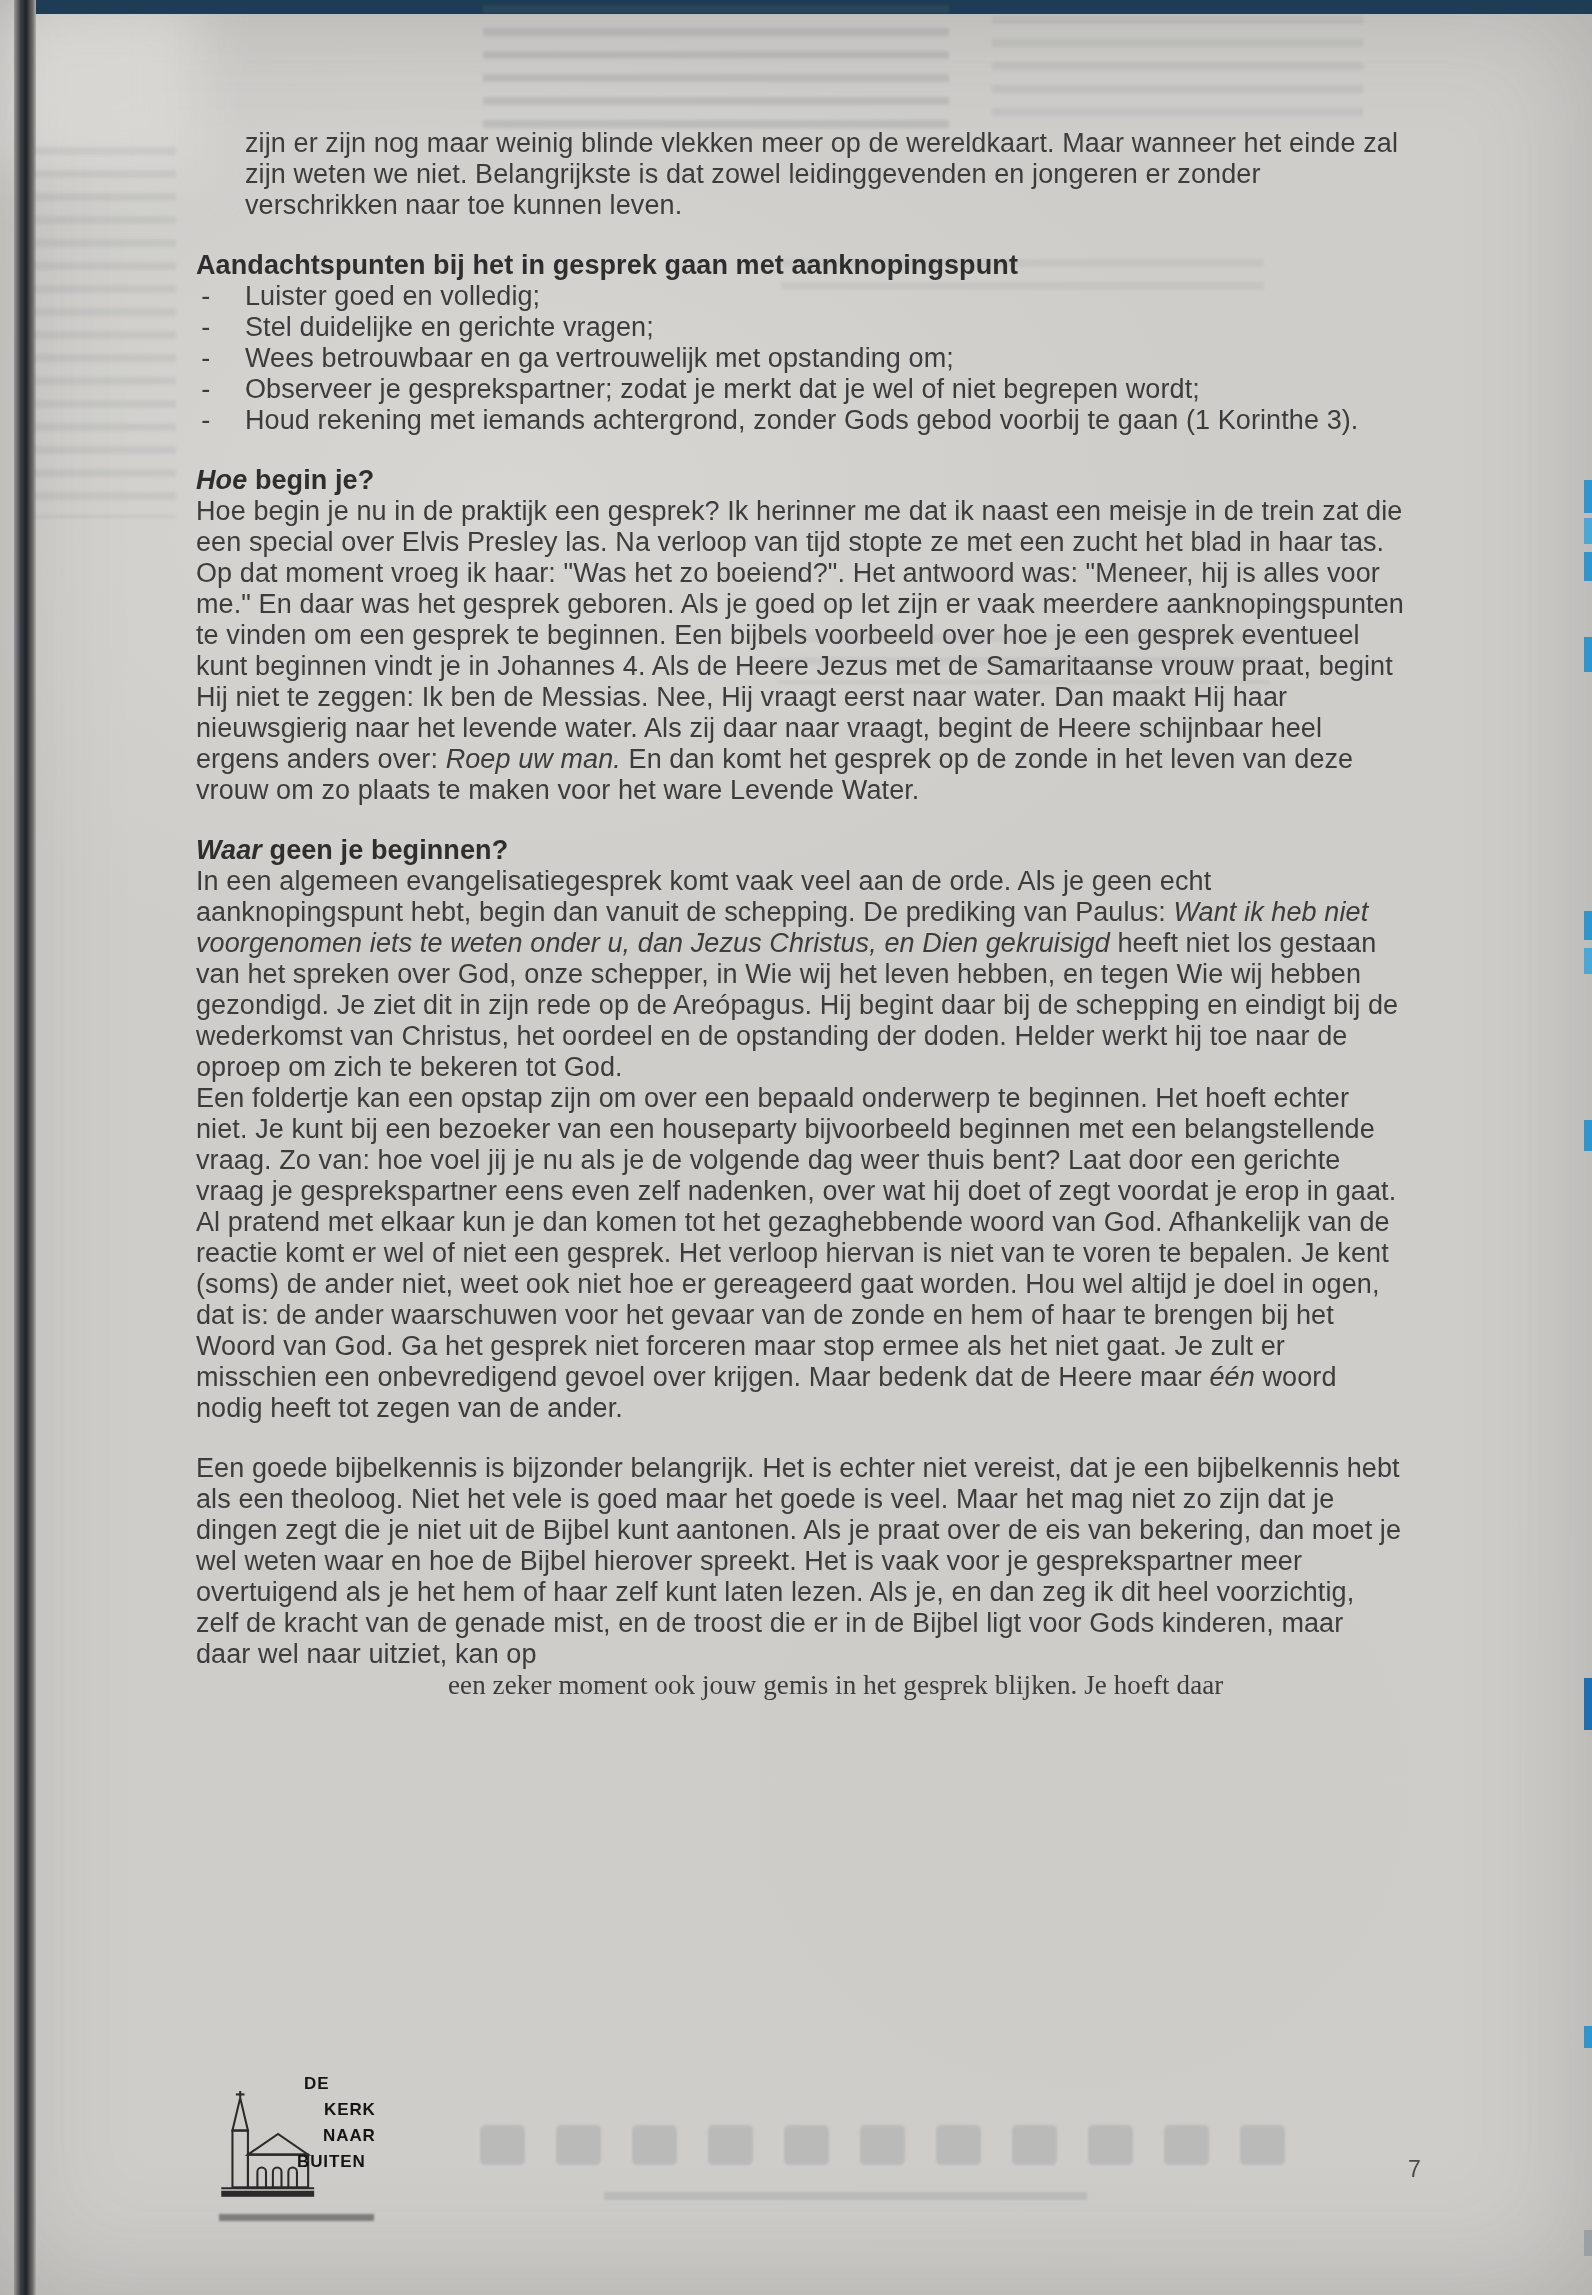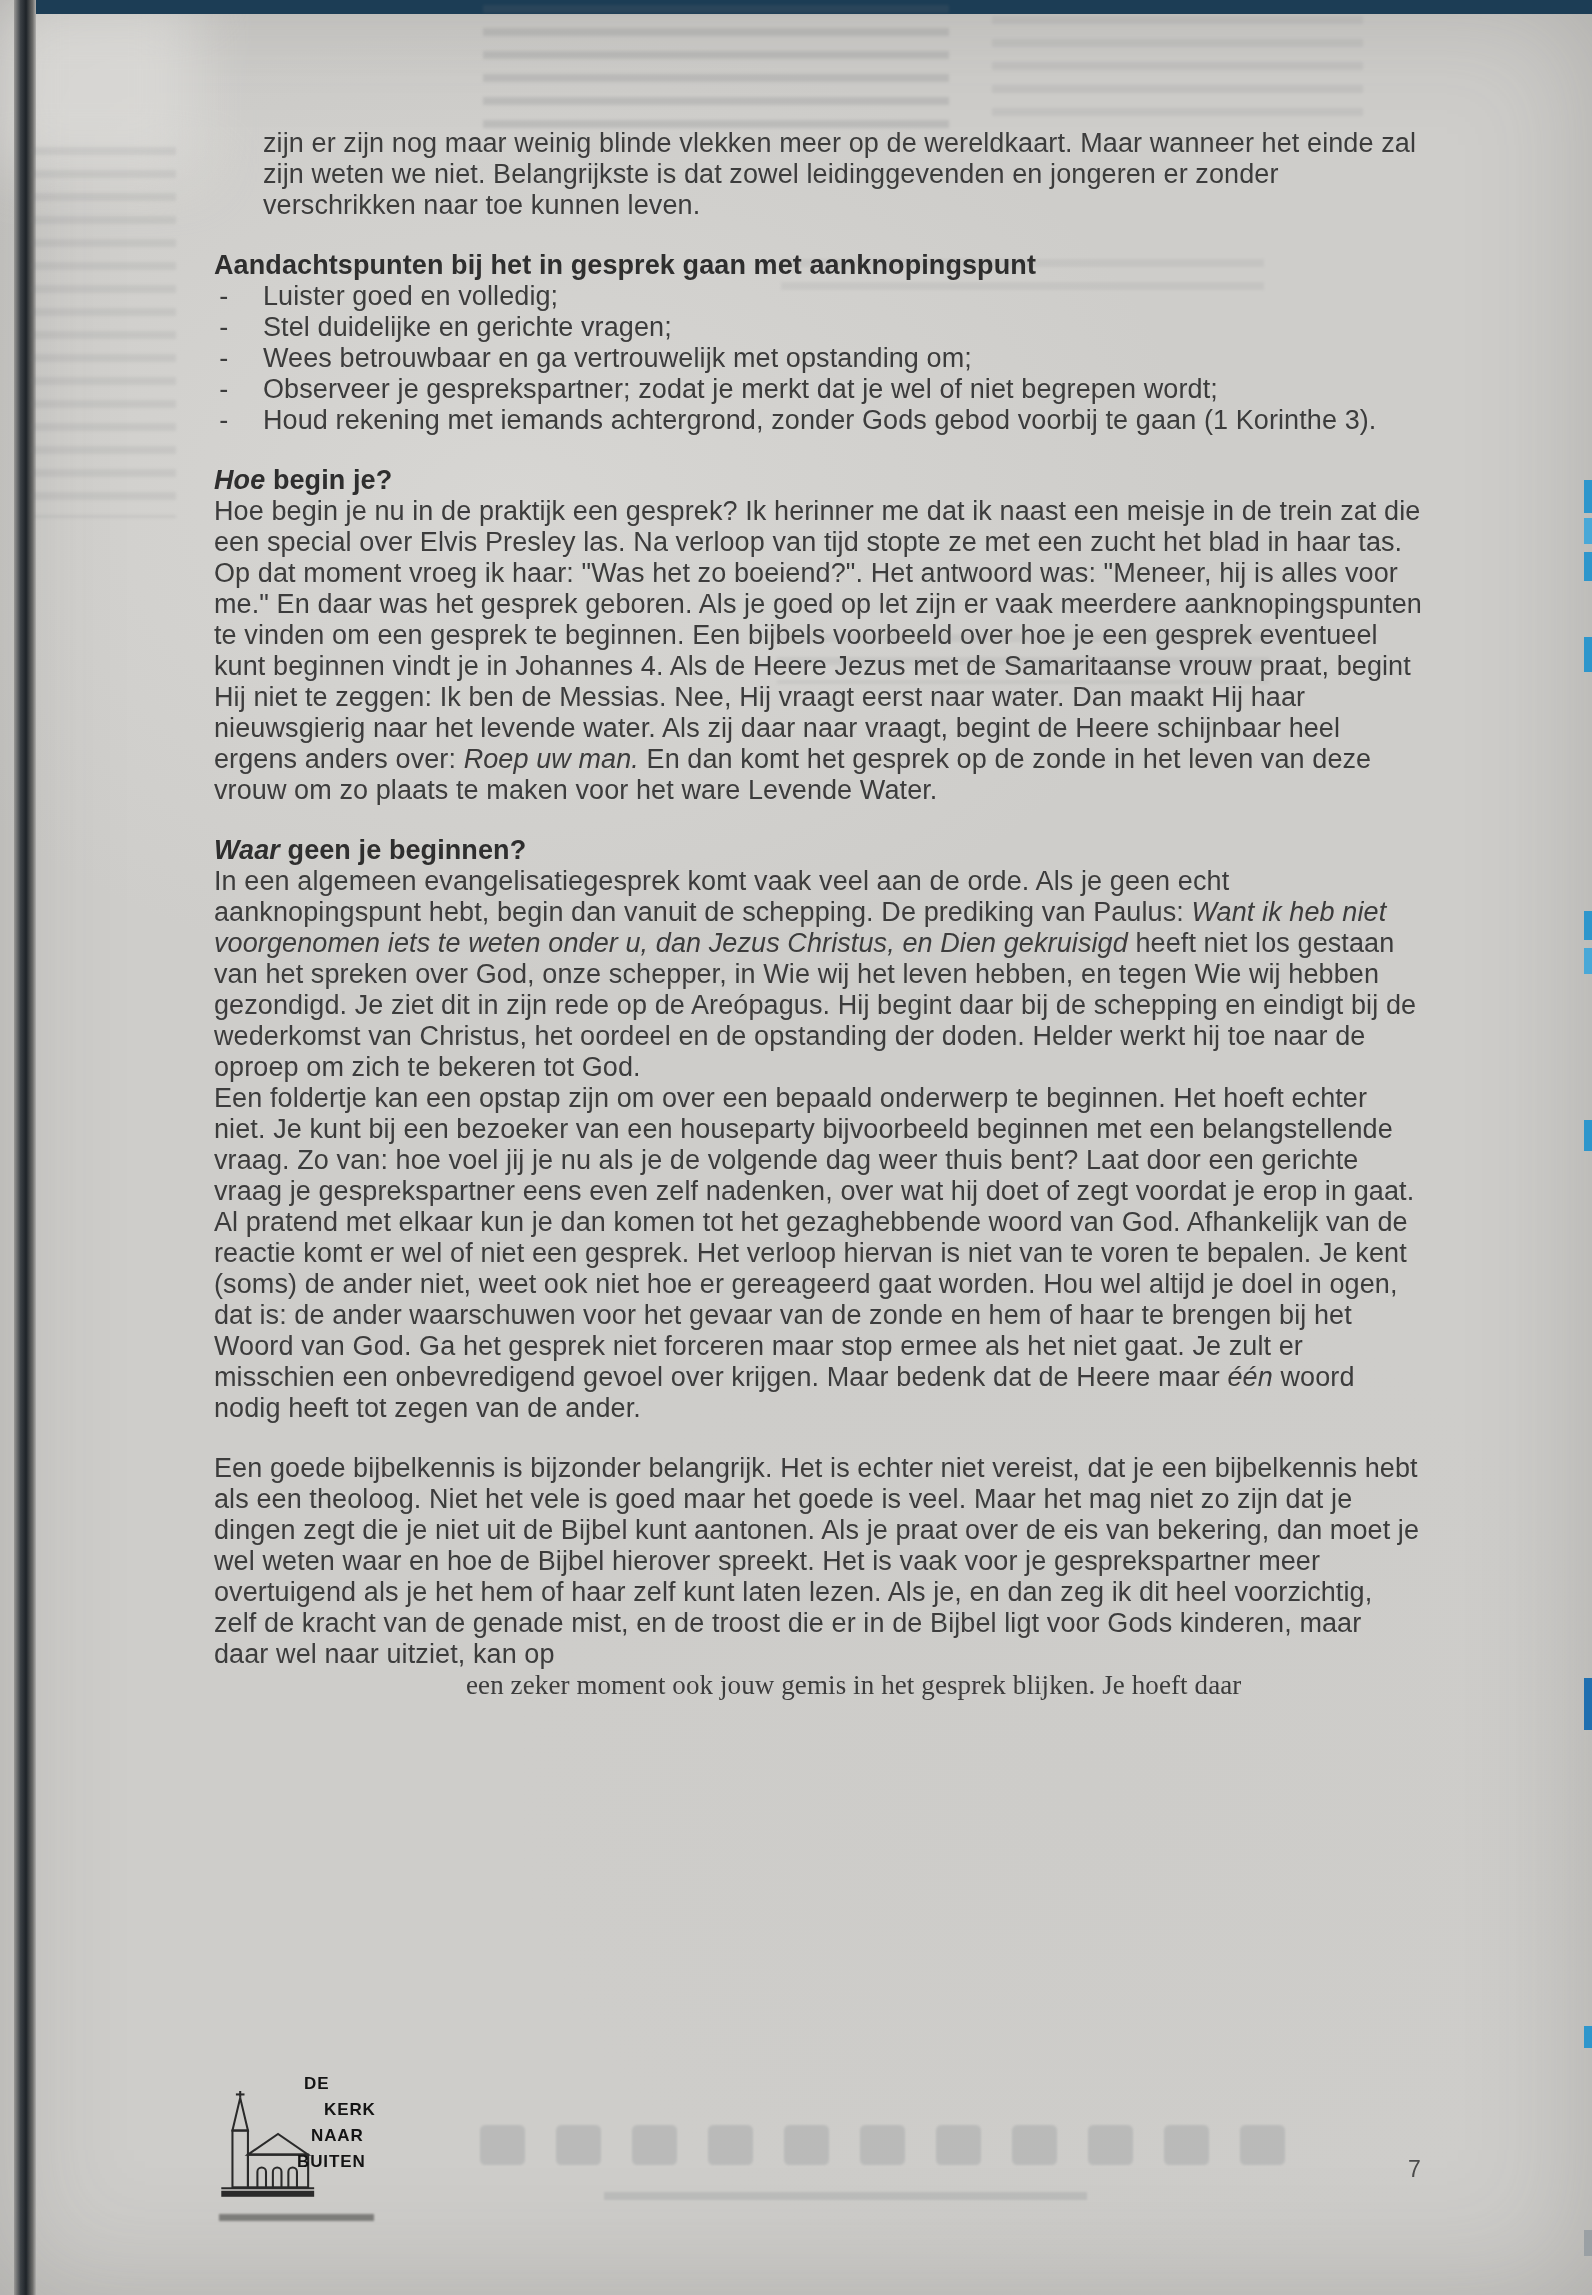--- a/index.html
+++ b/index.html
@@ -45,7 +45,7 @@
   .m10{top:2230px;height:26px;background:#9aa0a4;}
   
   .content{
-    position:absolute;left:214px;top:128px;width:1208px;
+    position:absolute;left:196px;top:128px;width:1208px;
     color:#3c3c3c;font-size:27px;line-height:31px;
     letter-spacing:0.1px;
   }

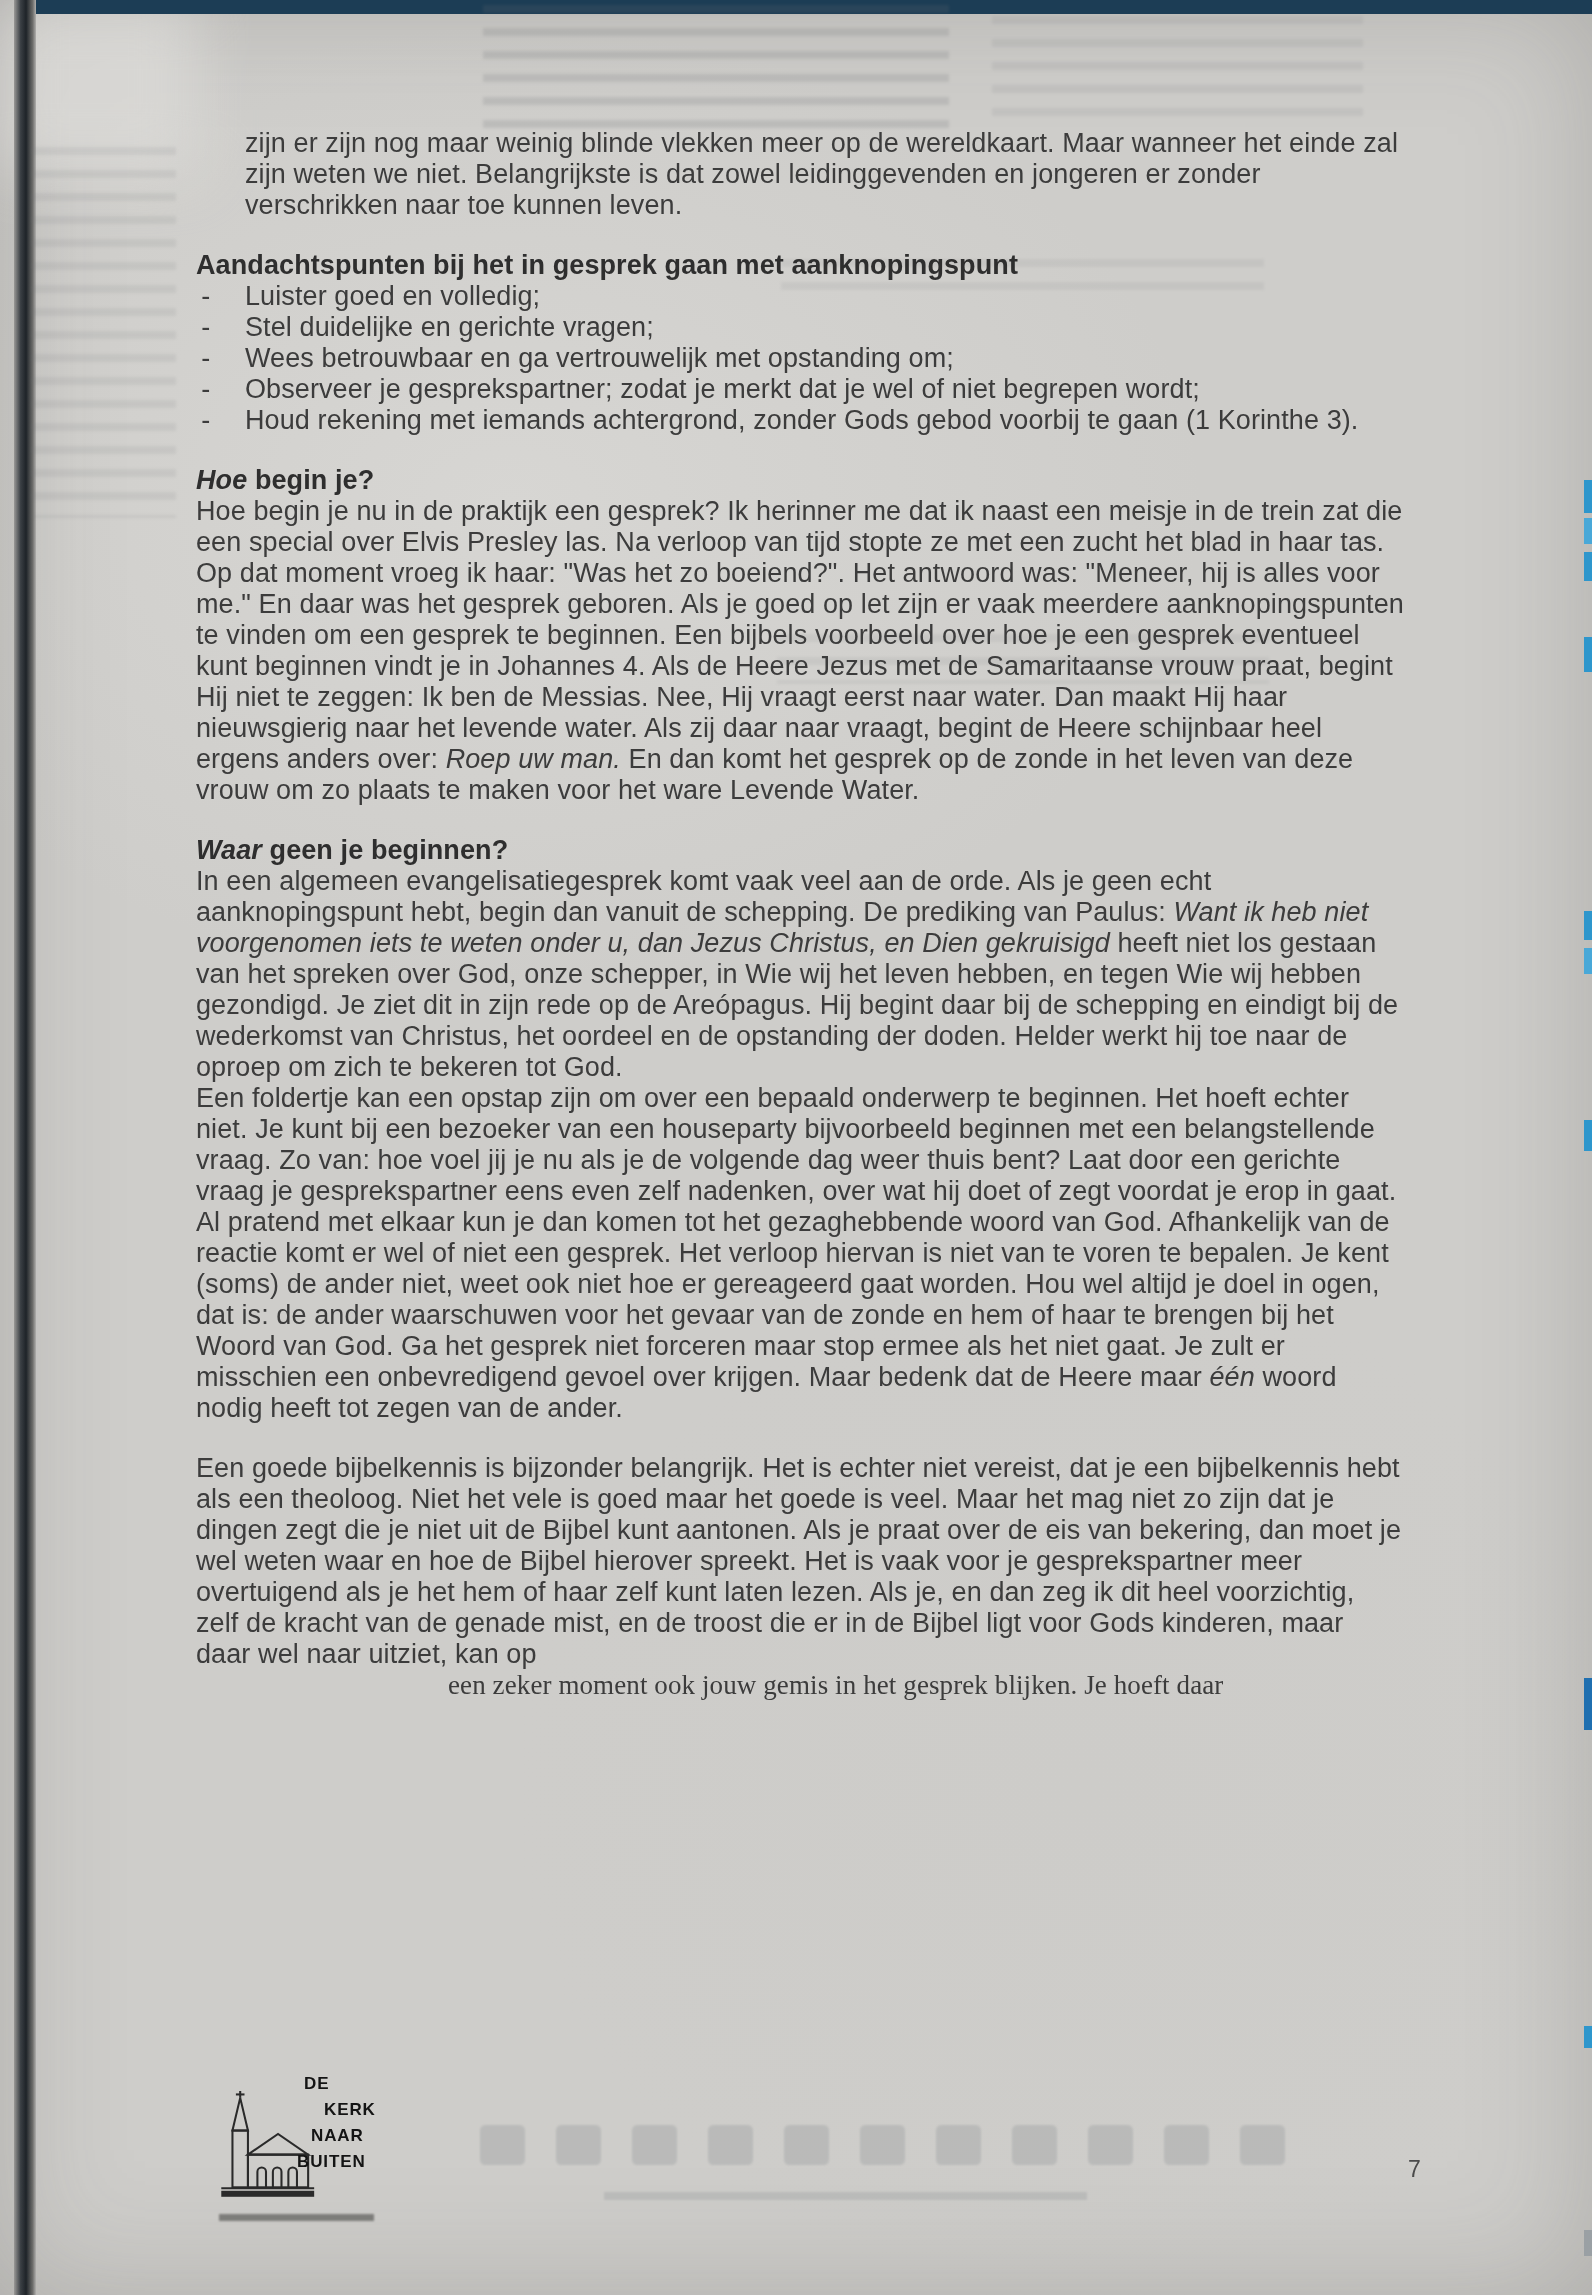--- a/index.html
+++ b/index.html
@@ -63,7 +63,7 @@
   .logo-words{position:absolute;left:0;top:1.7px;font-weight:bold;font-size:17px;line-height:26px;letter-spacing:0.9px;}
   .lw0{margin-left:90px;}
   .lw1{margin-left:110px;}
-  .lw2{margin-left:97px;}
+  .lw2{margin-left:97px;text-align:right;}
   .lw3{margin-left:83px;}
   .church{position:absolute;left:0;top:22.4px;}
   .logo-caption{position:absolute;left:5.2px;top:145px;width:155px;height:7px;background:#4a4a48;opacity:.6;filter:blur(0.9px);}

